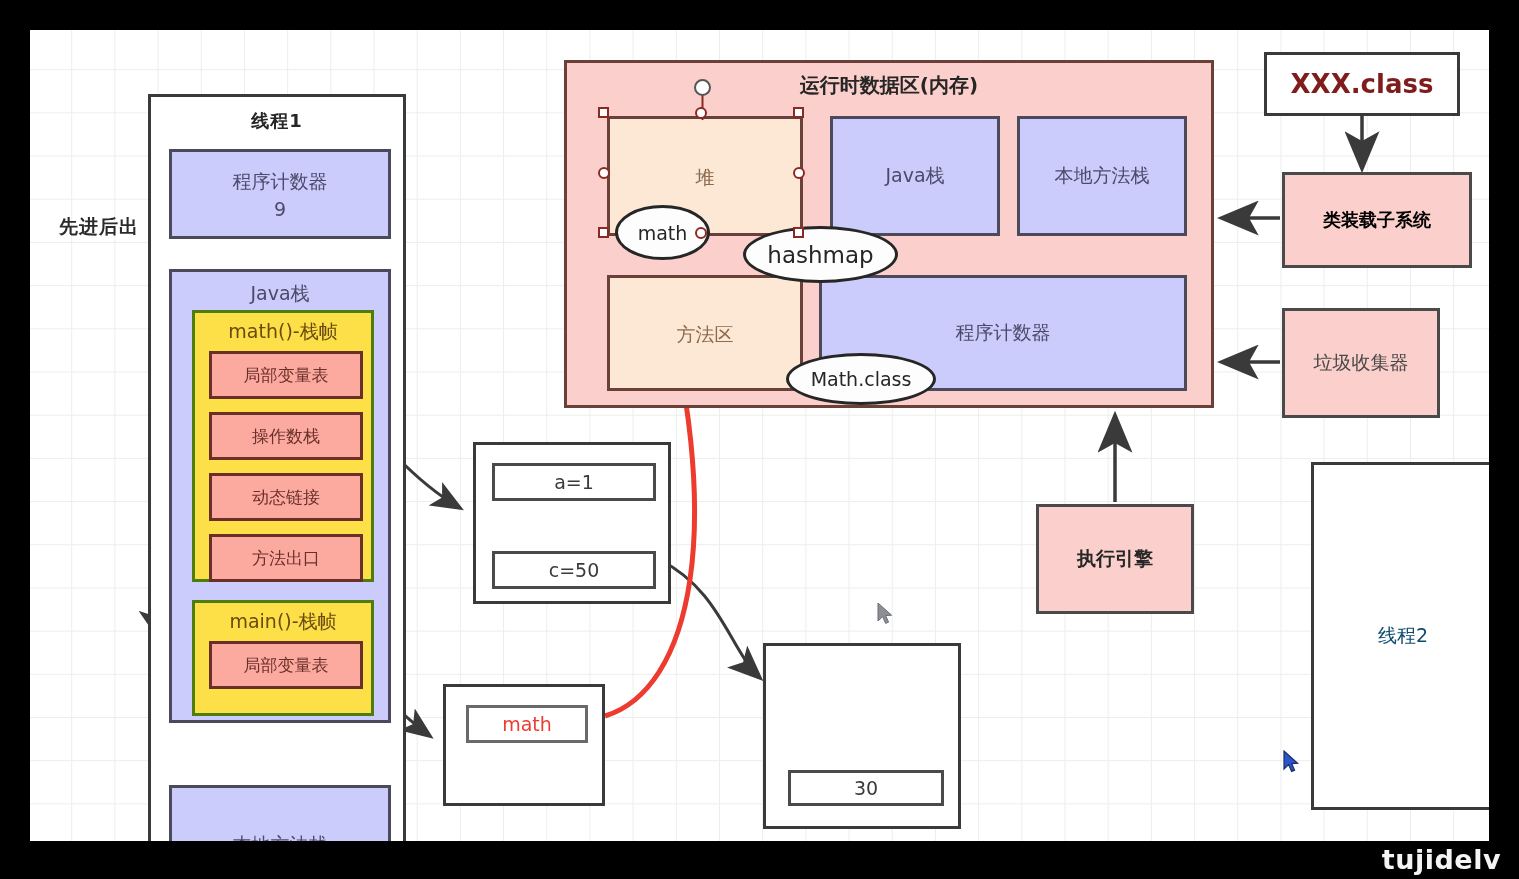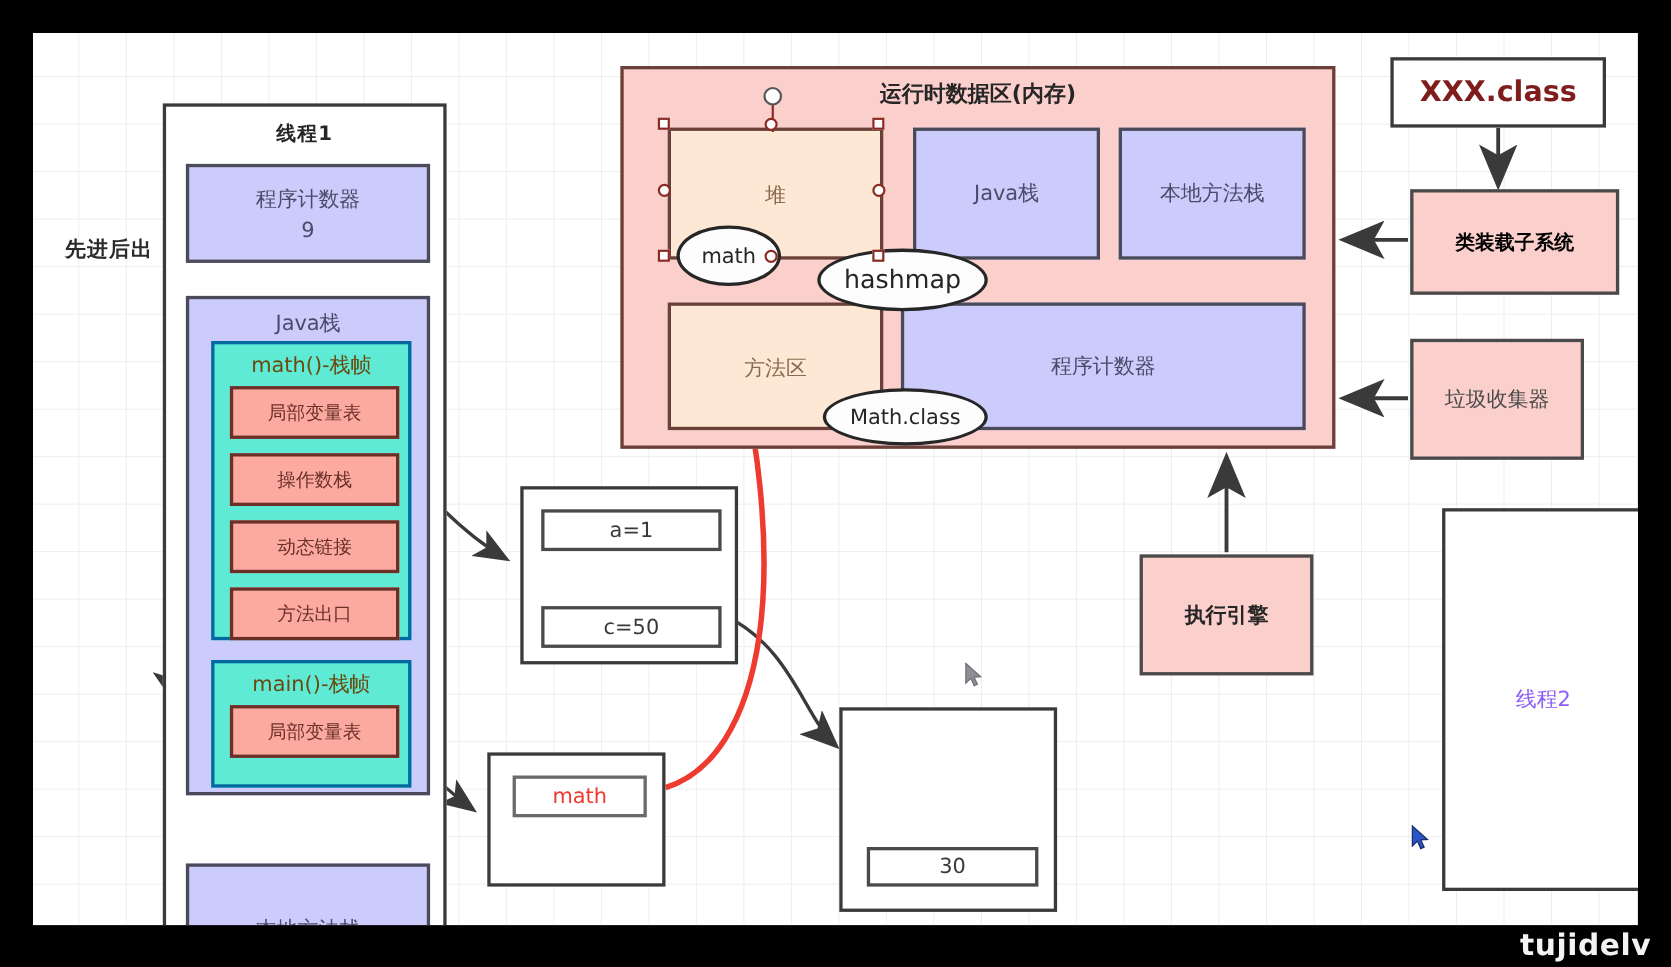--- a/index.html
+++ b/index.html
@@ -44,7 +44,7 @@
   #javastack-box{ left:18px; top:172px; width:222px; height:454px; background:#ccccfc; border:3px solid #4a4a5a;}
   #javastack-title{ top:9px; font-size:19px; color:#4a4a6a;}
 
-  .frame{ position:absolute; background:#5eead4; border:3px solid #0369a1; left:20px; width:182px; }
+  .frame{ position:absolute; background:#fde047; border:3px solid #4d7c0f; left:20px; width:182px; }
   .frame-title{ top:6px; font-size:19px; color:#6a4a10; }
   .slot{ position:absolute; left:14px; width:154px; height:48px; background:#fcaaa0; border:3px solid #6a3028;
          display:flex; align-items:center; justify-content:center; font-size:17px; color:#6a3028; }

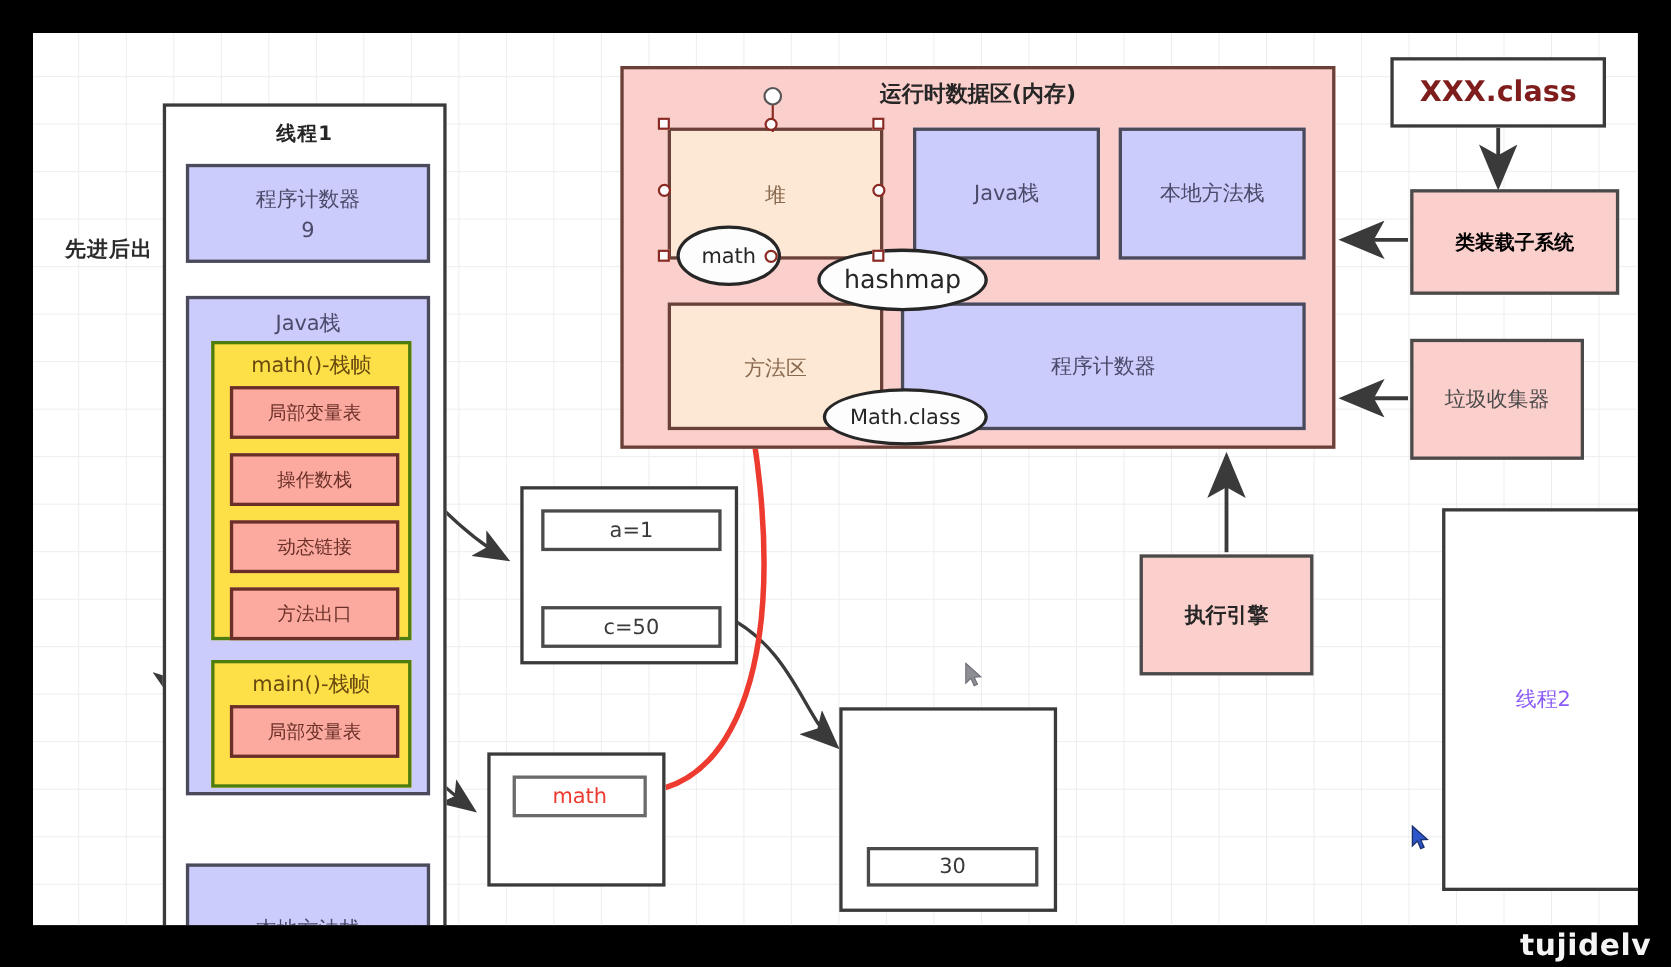--- a/index.html
+++ b/index.html
@@ -74,7 +74,7 @@
             display:flex; align-items:center; justify-content:center; color:#262626; }
   #el-math{ left:585px; top:175px; width:95px; height:55px; font-size:19px; z-index:6; }
   #el-hashmap{ left:713px; top:196px; width:155px; height:57px; font-size:23px; z-index:6;}
-  #el-mathclass{ left:718px; top:323px; width:150px; height:52px; font-size:19px; z-index:6;}
+  #el-mathclass{ left:756px; top:323px; width:150px; height:52px; font-size:19px; z-index:6;}
 
   
   .handle-sq{ position:absolute; width:11px; height:11px; background:#fff; border:2px solid #8a2a22; z-index:9;}

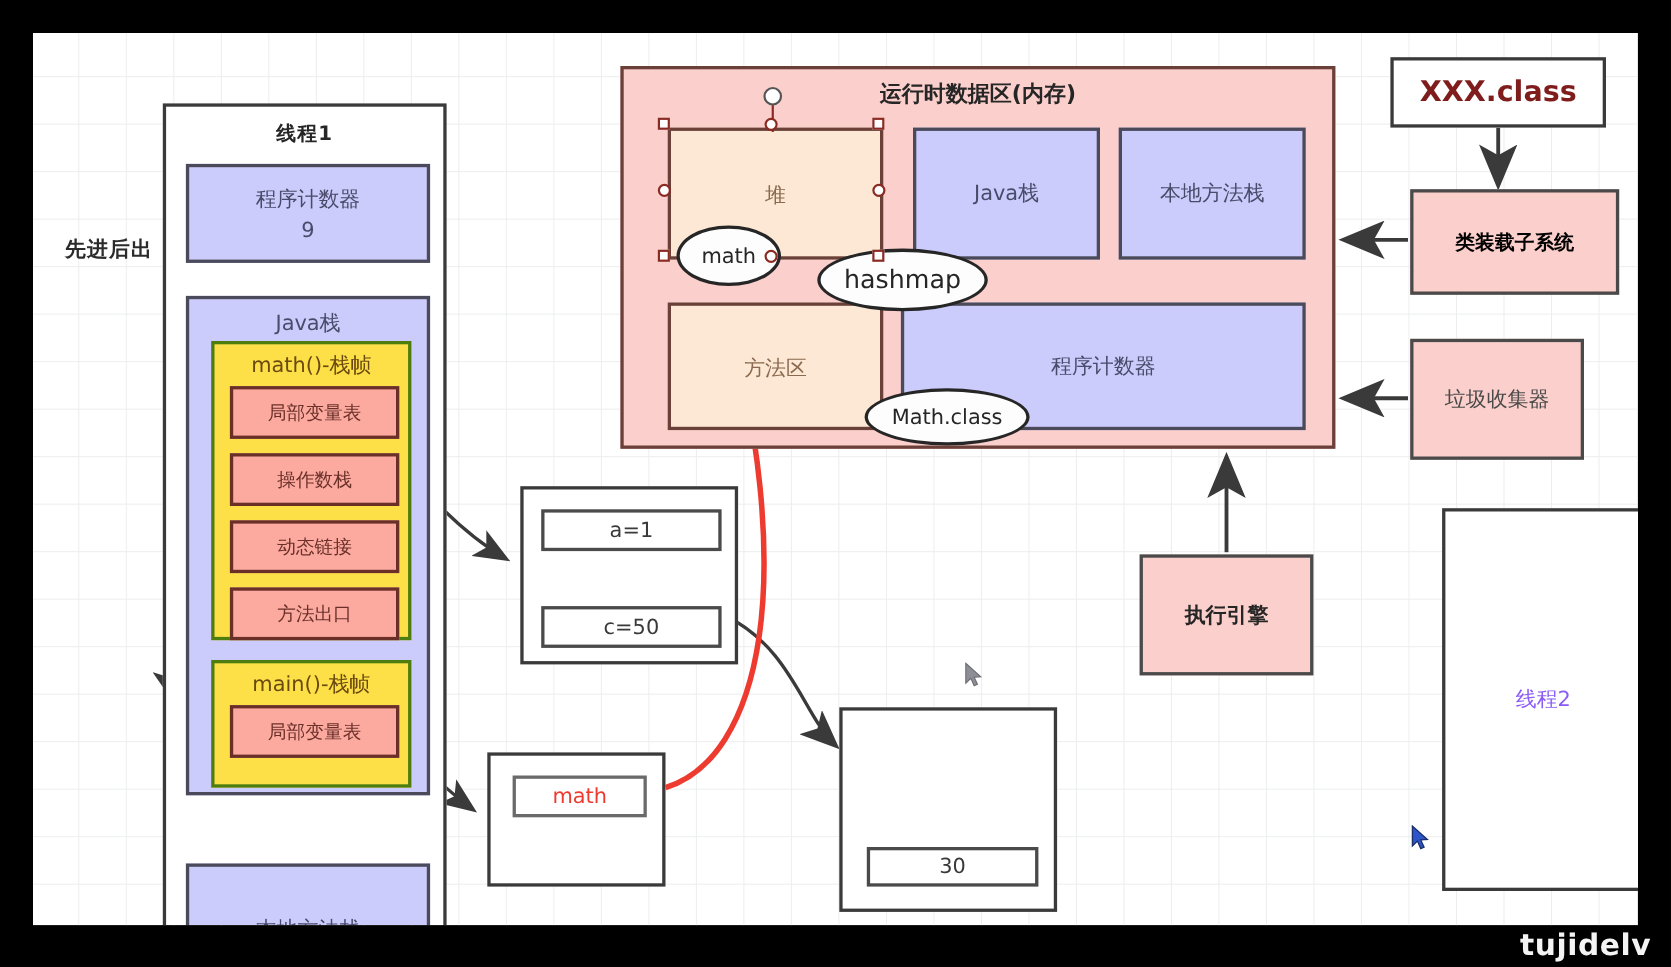--- a/index.html
+++ b/index.html
@@ -109,7 +109,7 @@
   #engine-box{ left:1006px; top:474px; width:158px; height:110px; background:#fbcfcb; border:3px solid #4a4a4a;
                display:flex; align-items:center; justify-content:center; font-size:19px; font-weight:bold; color:#262626;}
   #thread2-box{ left:1281px; top:432px; width:184px; height:348px; background:#fff;
-                display:flex; align-items:center; justify-content:center; font-size:19px; color:#8b5cf6;}
+                display:flex; align-items:center; justify-content:center; font-size:19px; color:#0c4a6e;}
 
   
   .cursor{ position:absolute; z-index:40; pointer-events:none; }

